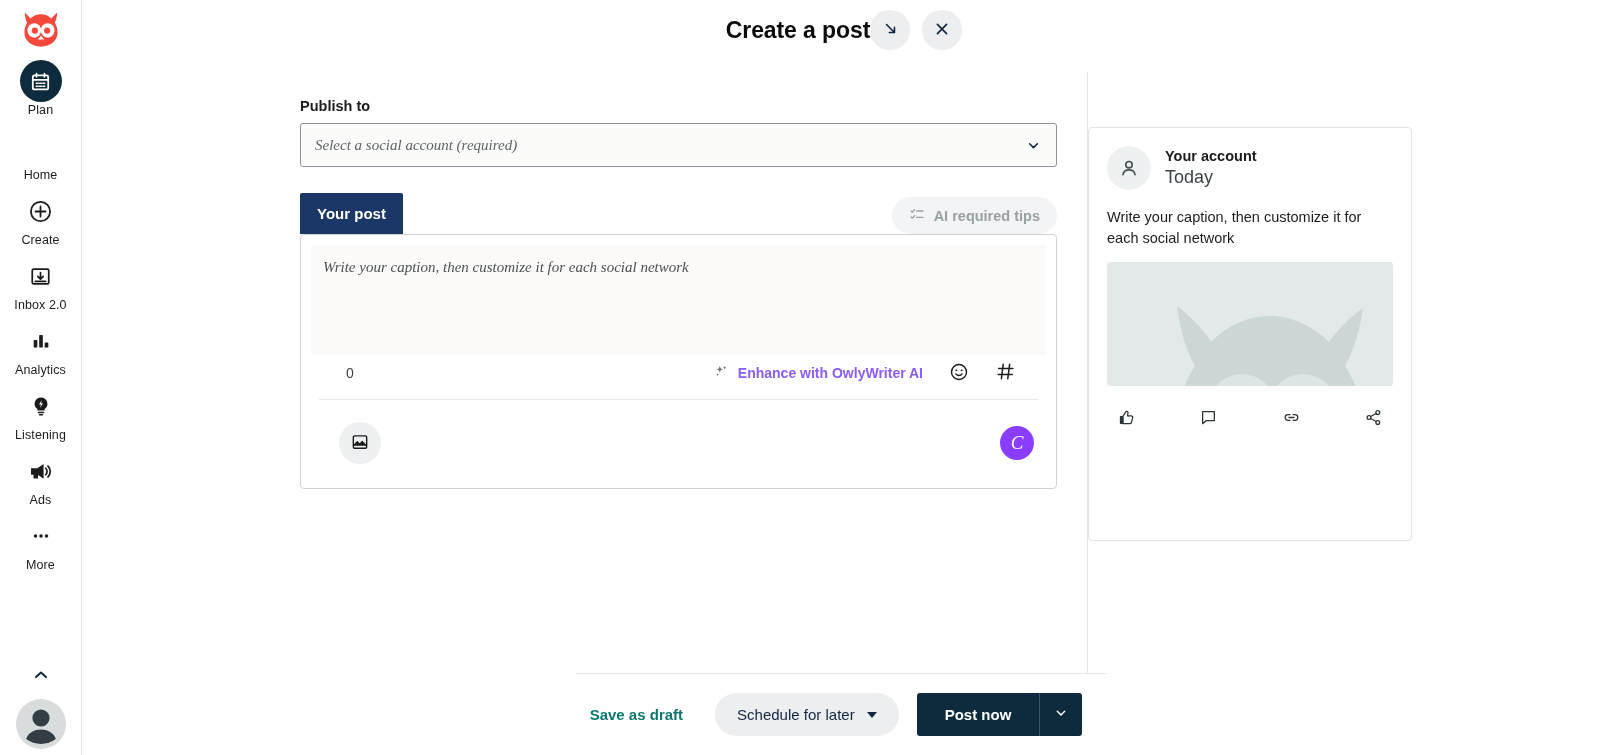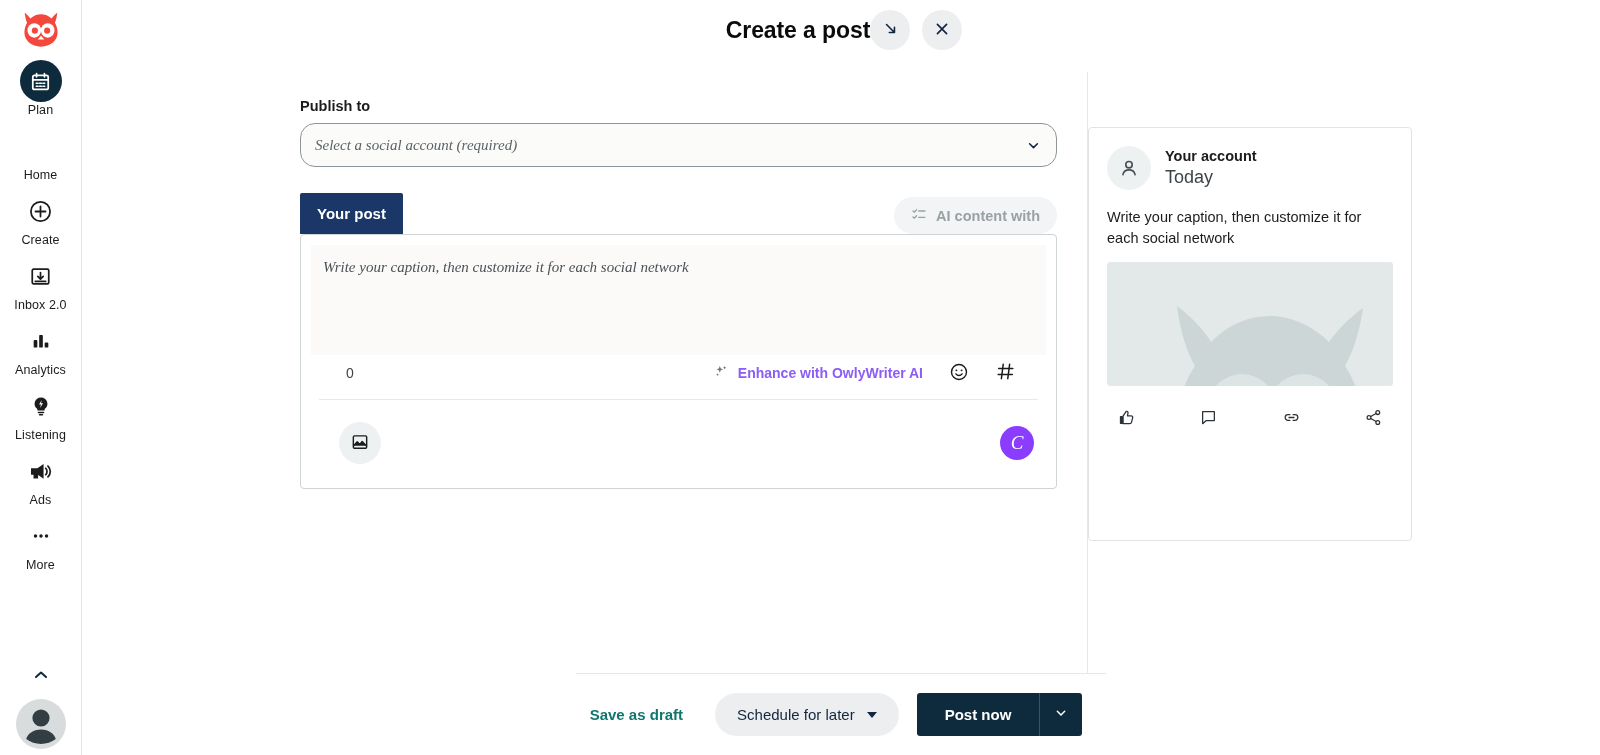--- a/index.html
+++ b/index.html
@@ -86,7 +86,7 @@
     font-size: 14.5px; font-weight: 700; color: #1c1c1c; margin-bottom: 9px;
   }
   .select-box {
-    height: 44px; border: 1px solid #8d9599; border-radius: 15px;
+    height: 44px; border: 1px solid #8d9599; border-radius: 3px;
     background: #fbfbfa;
     display: flex; align-items: center; padding: 0 14px;
     cursor: pointer;

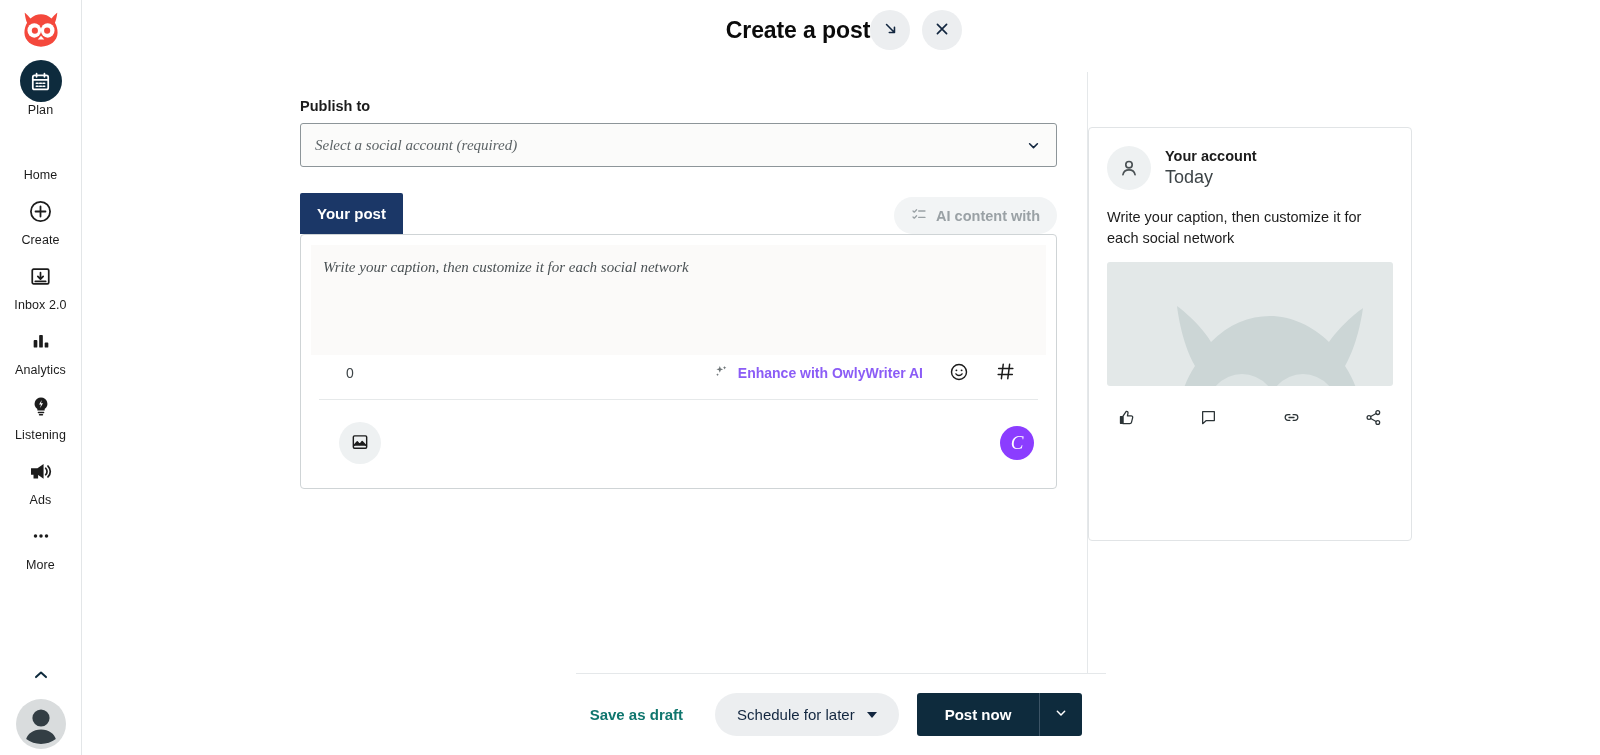--- a/index.html
+++ b/index.html
@@ -398,7 +398,7 @@
                 <path d="M3 7.4l1.9 1.9L8.4 5.6M3 16.4l1.9 1.9 3.5-3.7M11.5 7.5h9.5M11.5 17.2h9.5"></path>
               </svg>
             </span>
-            <span>AI content with</span>
+            <span>AI required tips</span>
           </button>
         </div>
 

